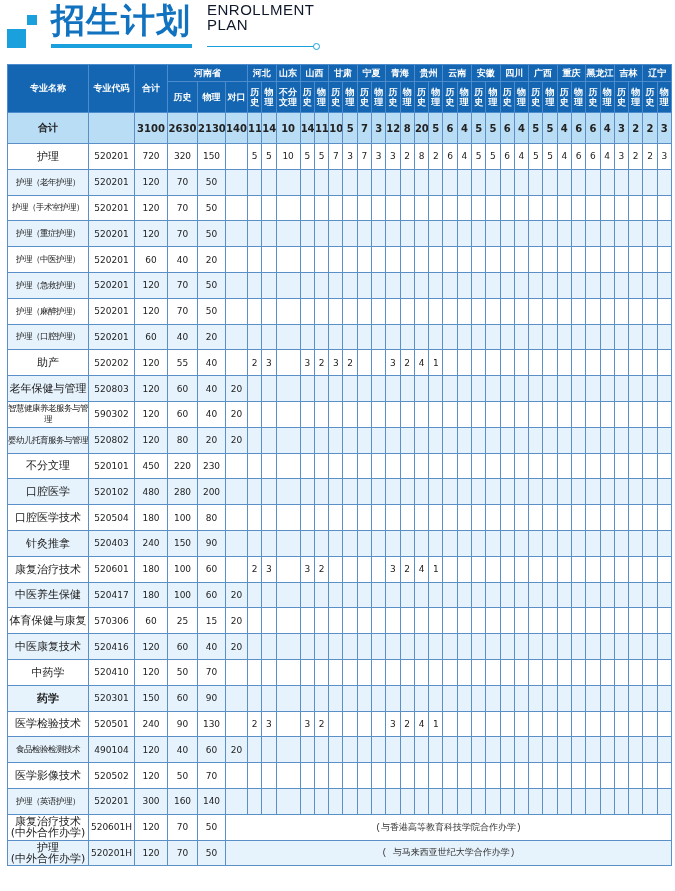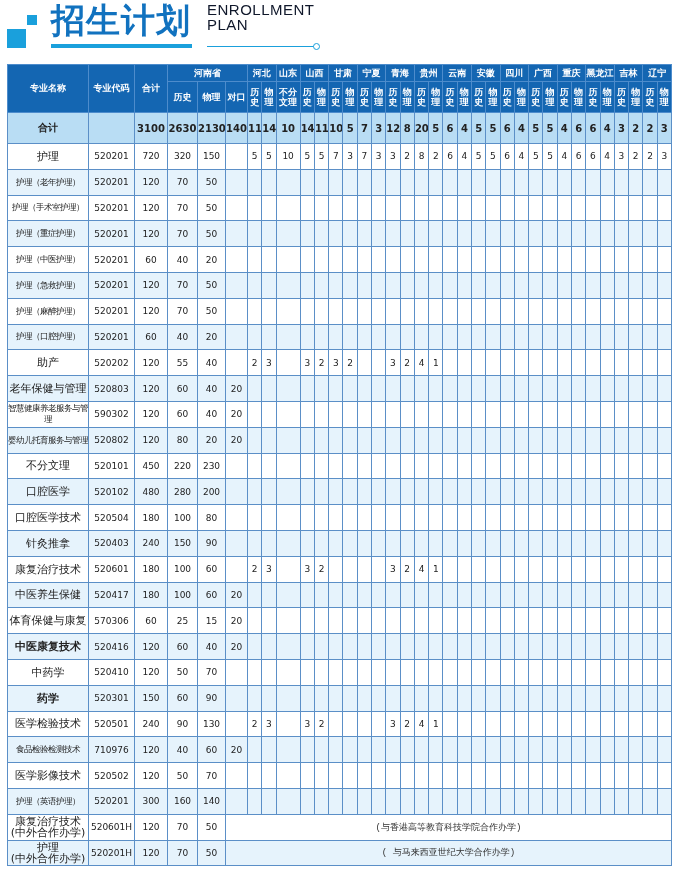--- a/index.html
+++ b/index.html
@@ -880,7 +880,7 @@
         <td></td>
       </tr>
       <tr class="row alt">
-        <td class="name" style="white-space: nowrap; font-weight: bold;">中医康复技术</td>
+        <td class="name" style="white-space: nowrap;">中医康复技术</td>
         <td>520416</td>
         <td>120</td>
         <td>60</td>

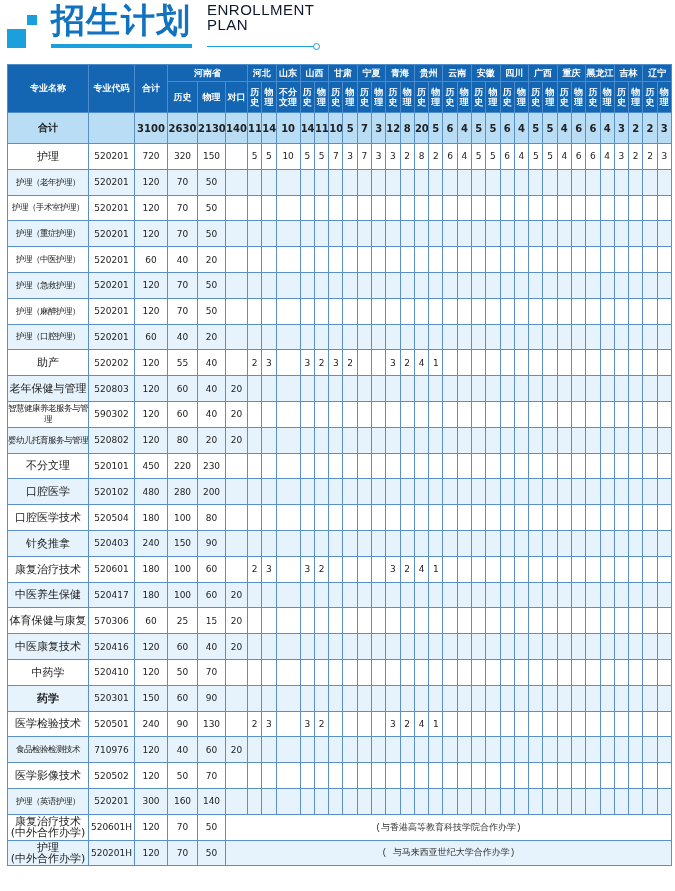--- a/index.html
+++ b/index.html
@@ -1029,7 +1029,7 @@
       </tr>
       <tr class="row alt">
         <td class="name sm" style="white-space: nowrap; margin-left: 28px;">食品检验检测技术</td>
-        <td>710976</td>
+        <td>490104</td>
         <td>120</td>
         <td>40</td>
         <td>60</td>

